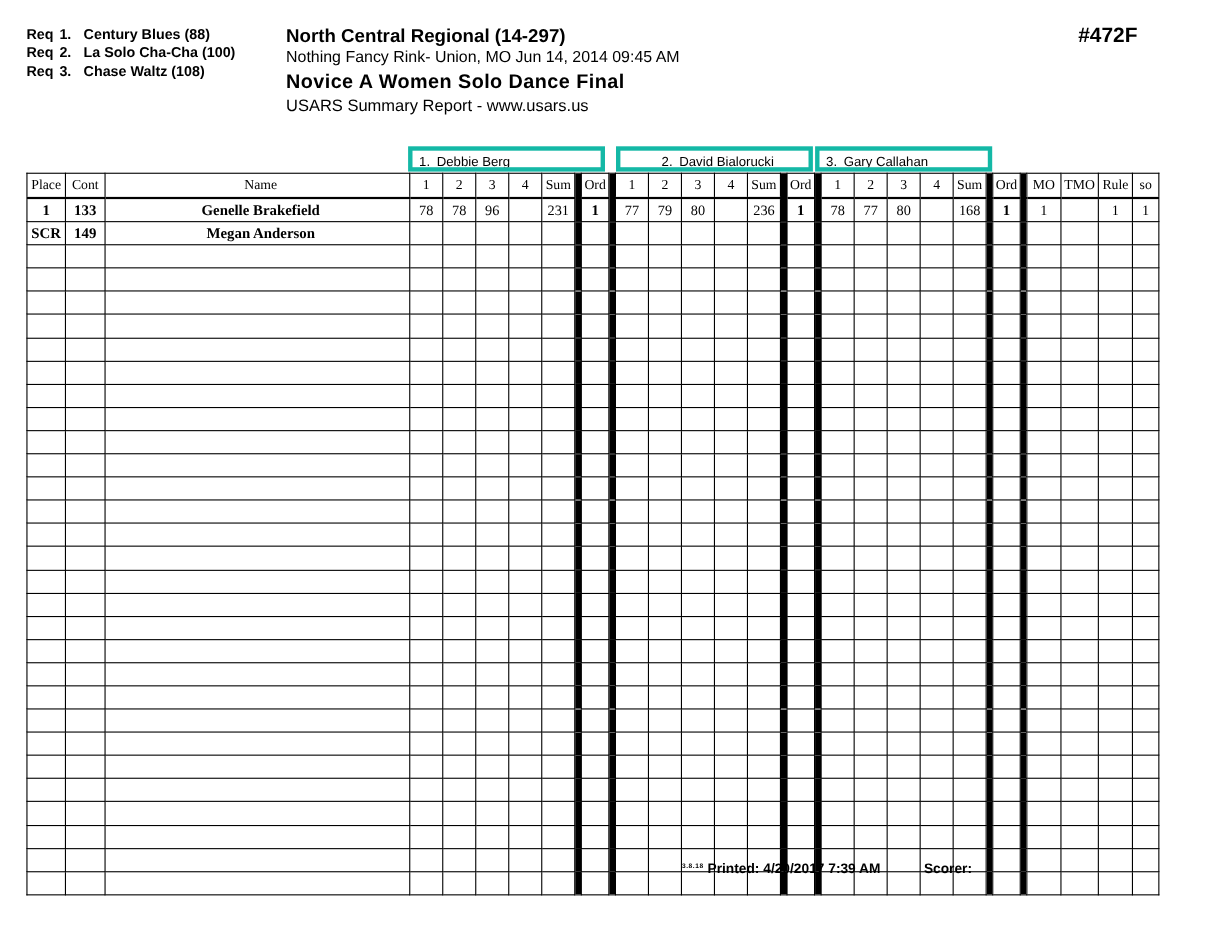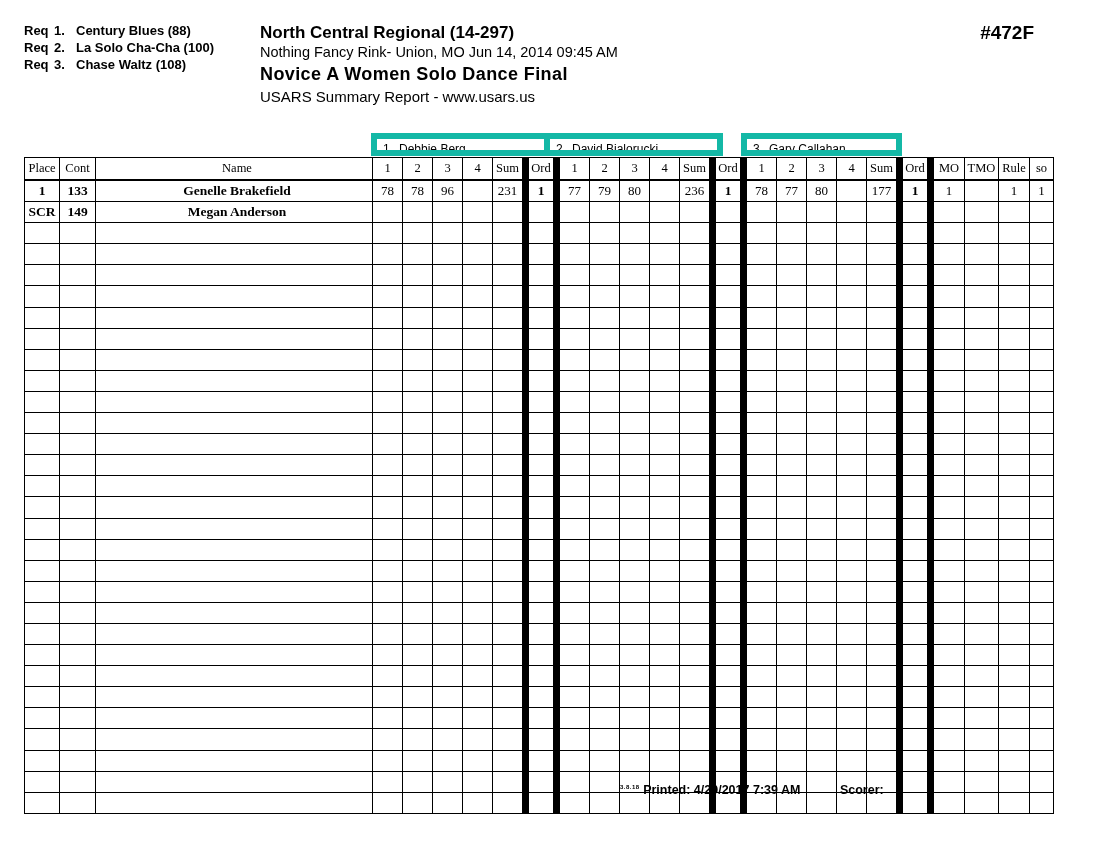--- a/index.html
+++ b/index.html
@@ -80,7 +80,7 @@
     position: absolute;
     top: 0;
     height: 23px;
-    border: 6px solid #14b8a6;
+    border: 4px solid #14b8a6;
     box-sizing: border-box;
     font-size: 12px;
     line-height: 21px;

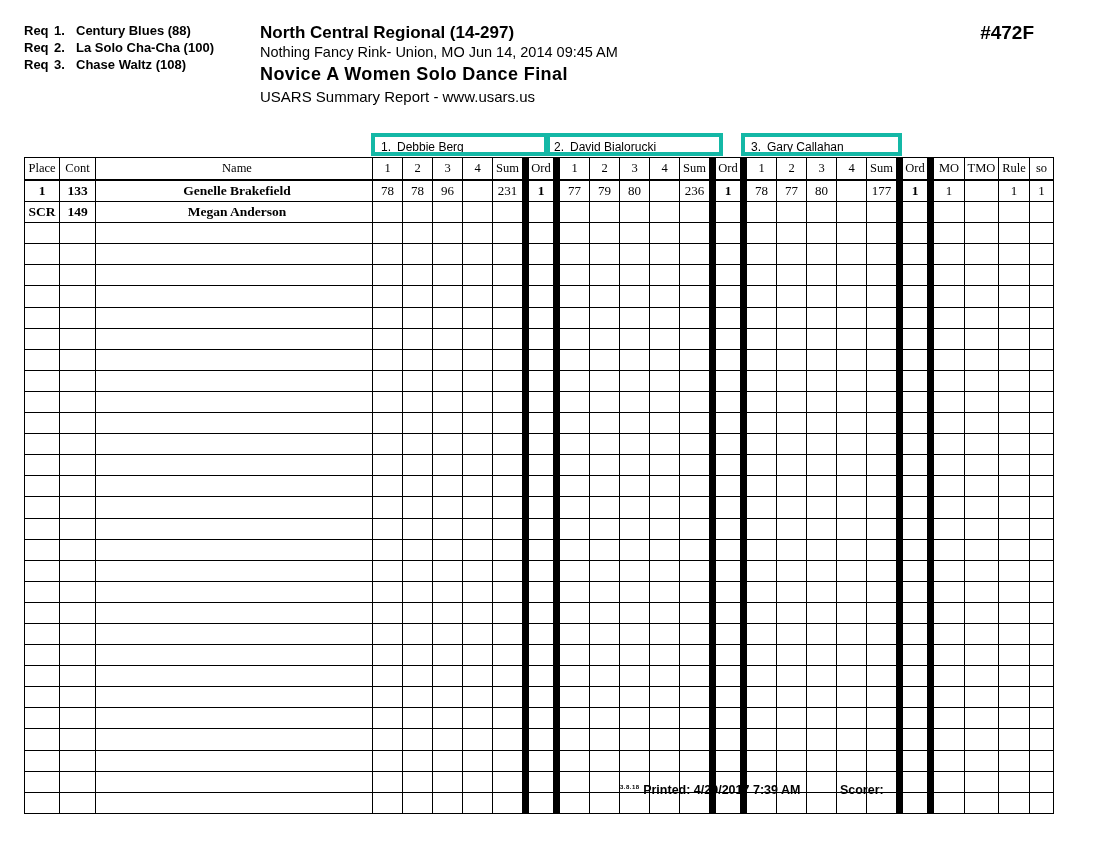--- a/index.html
+++ b/index.html
@@ -175,7 +175,7 @@
   <div class="judge-box" id="jb0" style="left:0px; width:179px;">
     <span class="jn">1.</span><span class="jnm">Debbie Berg</span>
   </div>
-  <div class="judge-box" id="jb1" style="left:173px; width:179px;">
+  <div class="judge-box" id="jb1" style="left:189px; width:179px;text-align:center;">
     <span class="jn">2.</span><span class="jnm">David Bialorucki</span>
   </div>
   <div class="judge-box" id="jb2" style="left:370px; width:161px;">

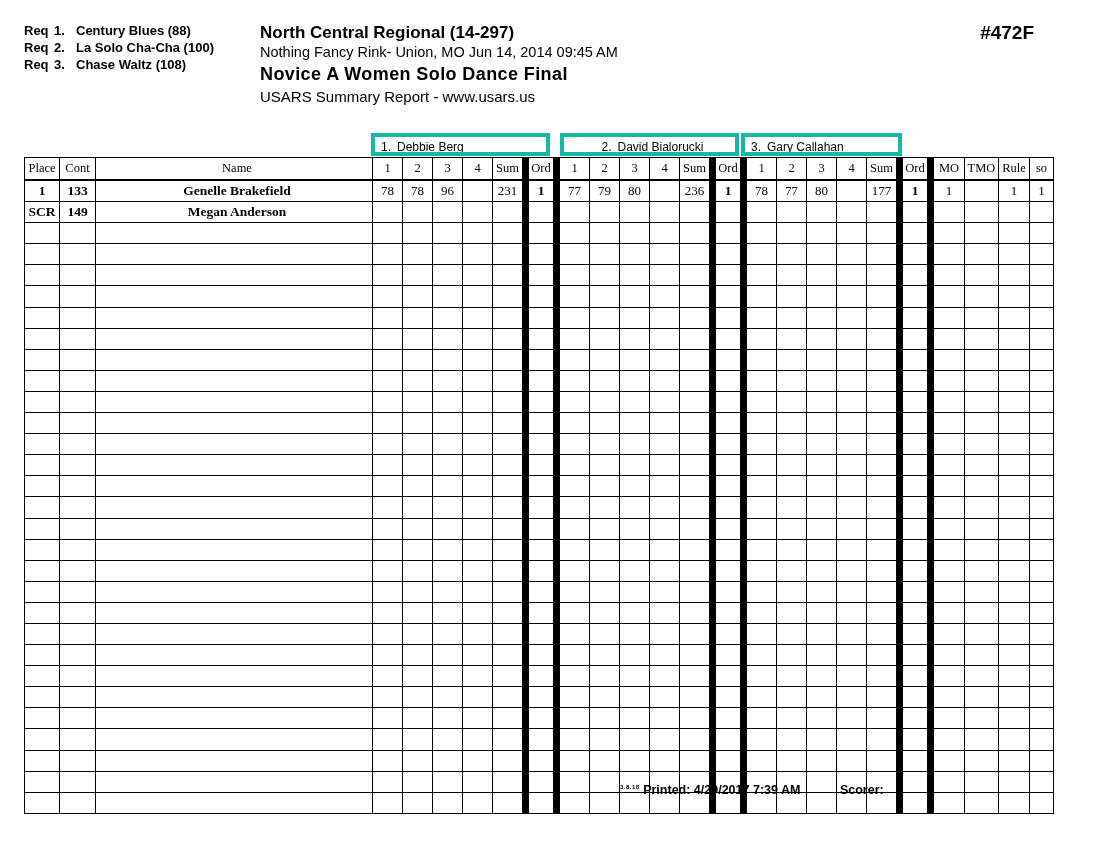--- a/index.html
+++ b/index.html
@@ -281,7 +281,7 @@
         <td class="score">77</td>
         <td class="score">80</td>
         <td class="score"></td>
-        <td class="score">177</td>
+        <td class="score">168</td>
         <td class="sep"></td>
         <td>1</td>
         <td class="sep"></td>

